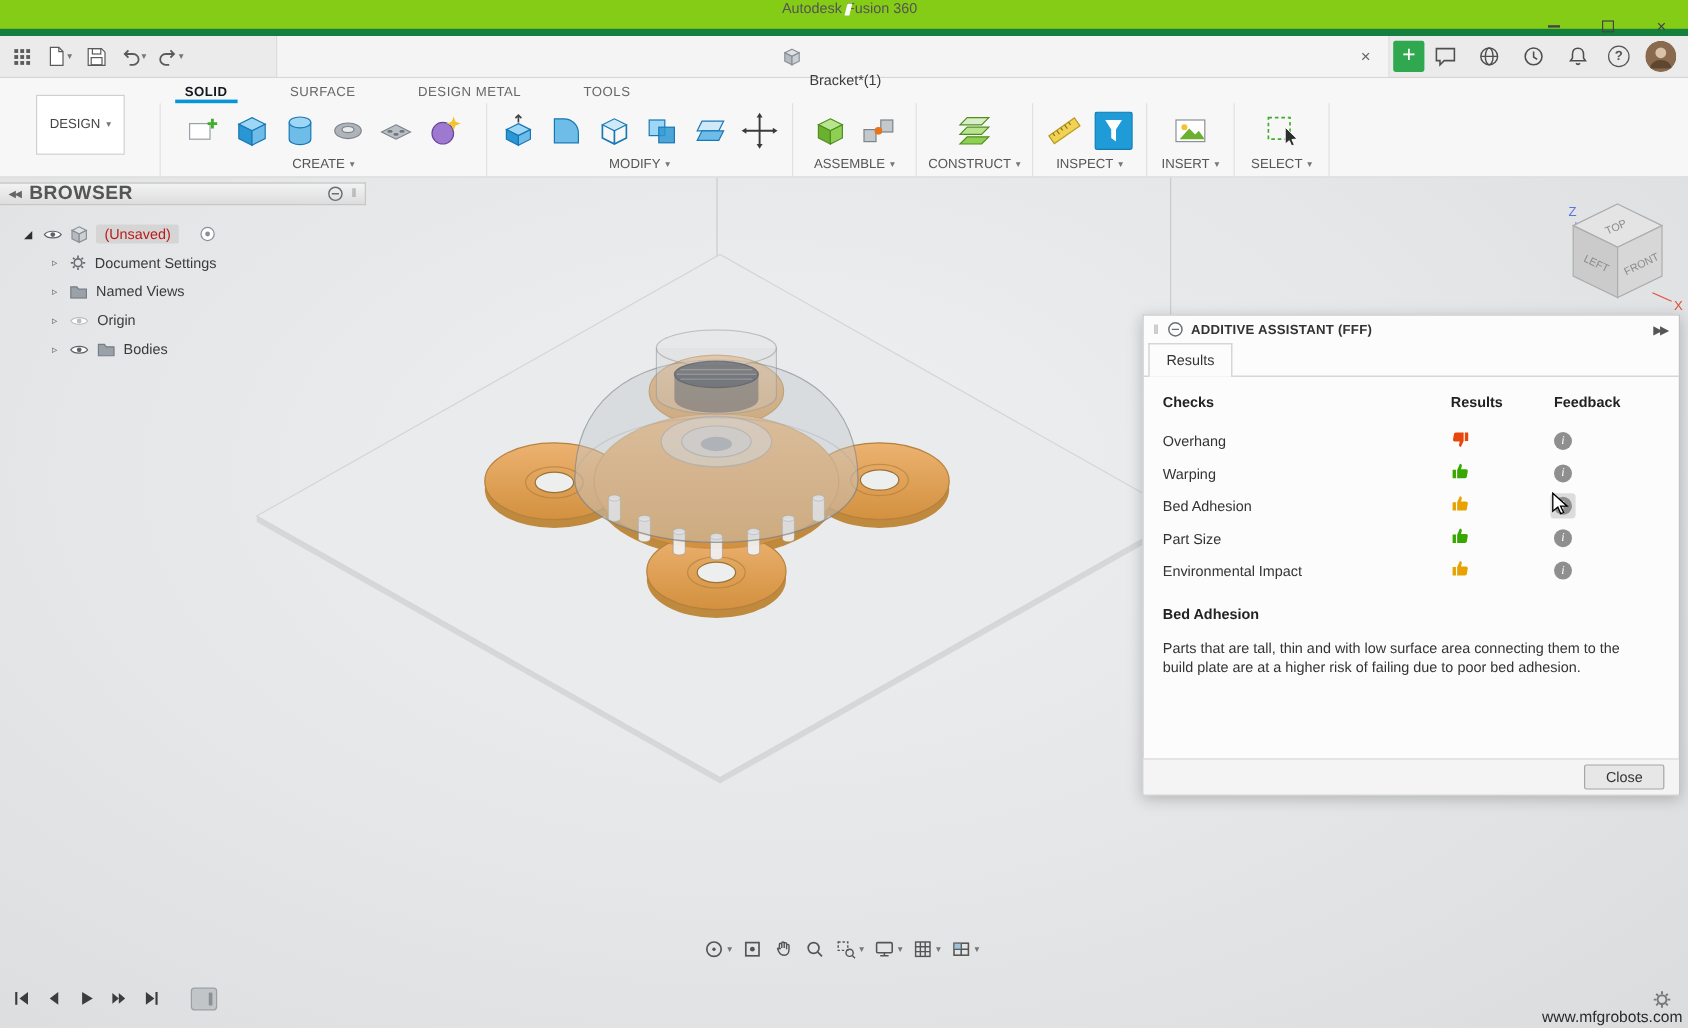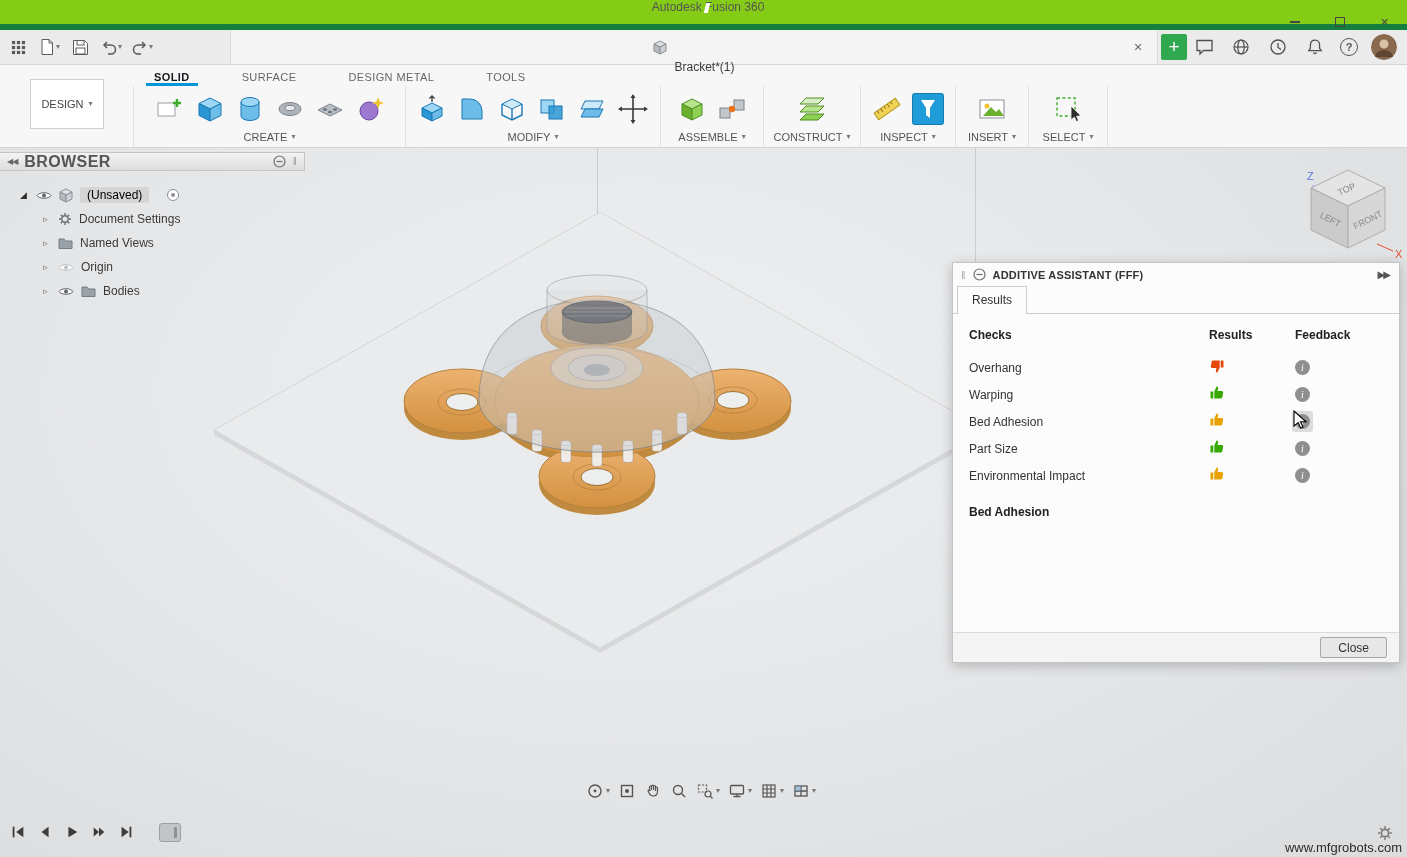--- a/index.html
+++ b/index.html
@@ -80,7 +80,7 @@
   .b-row.root { padding-left:18px; }
   .expander { width:11px; color:#707070; font-size:9px; text-align:center; }
   .expander.open { color:#2e2e2e; }
-  .chip { background:#d5d5d5; padding:1px 7px; border-radius:2px; color:#000000; }
+  .chip { background:#d5d5d5; padding:1px 7px; border-radius:2px; color:#b91c1c; }
   .root-target { margin-left:10px; }
 
   

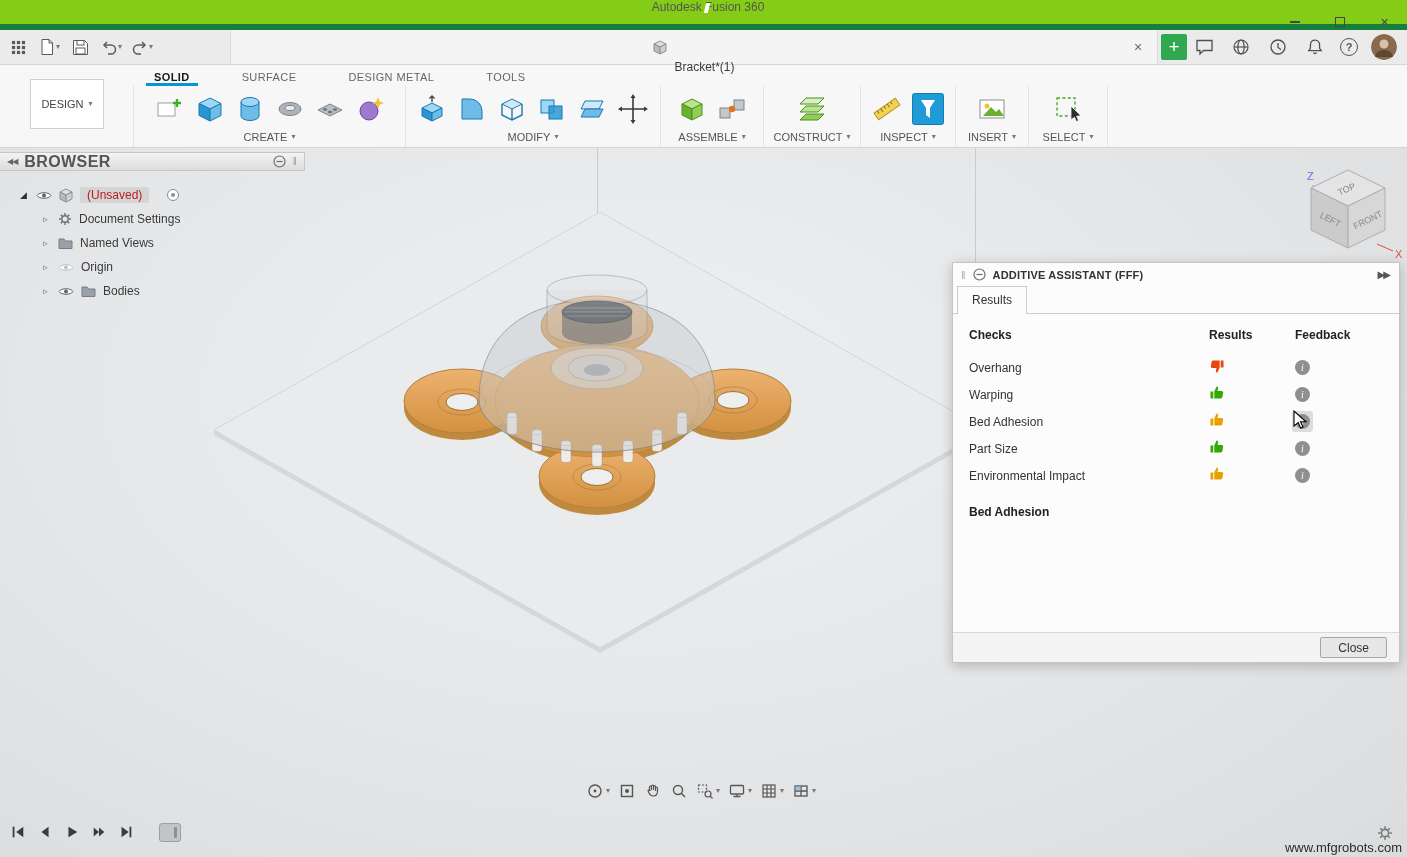--- a/index.html
+++ b/index.html
@@ -674,6 +674,7 @@
       </div>
 
       <div class="aa-detail-title">Bed Adhesion</div>
+      <div class="aa-detail-body">Parts that are tall, thin and with low surface area connecting them to the build plate are at a higher risk of failing due to poor bed adhesion.</div>
     </div>
     <div class="aa-footer">
       <span class="aa-close">Close</span>

